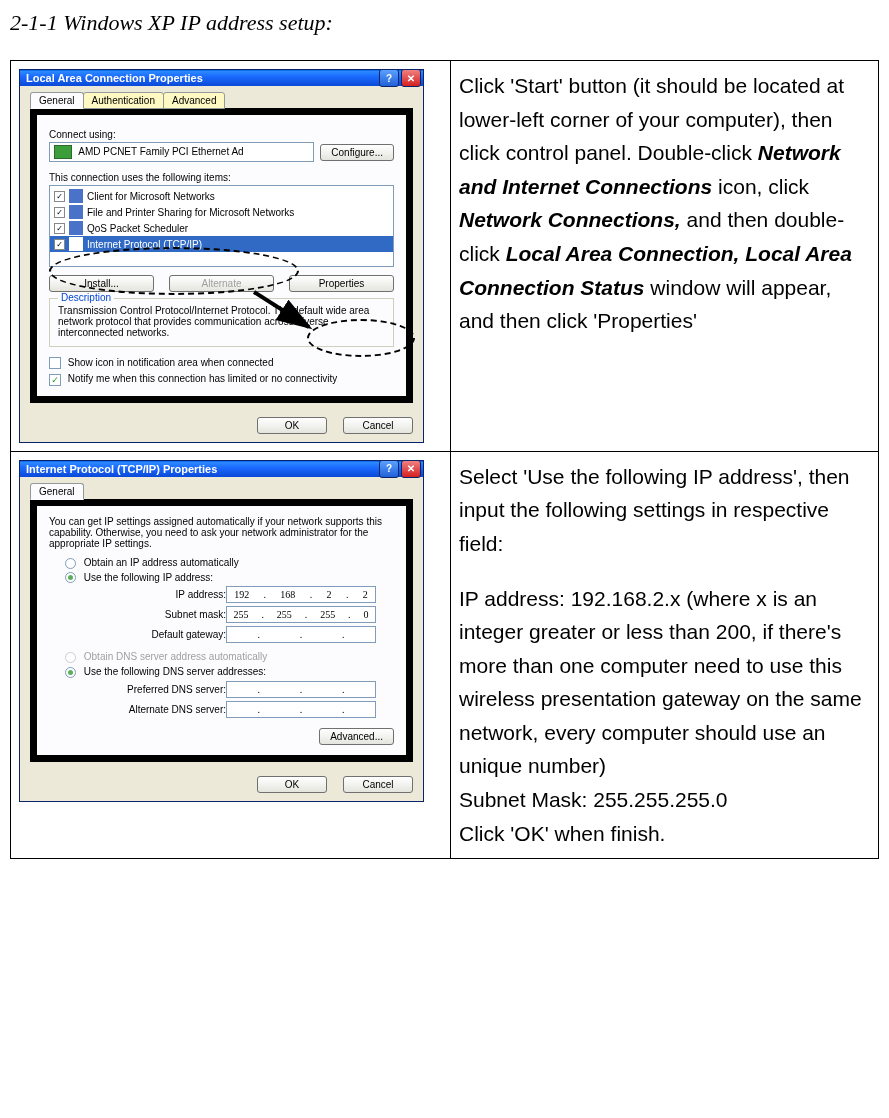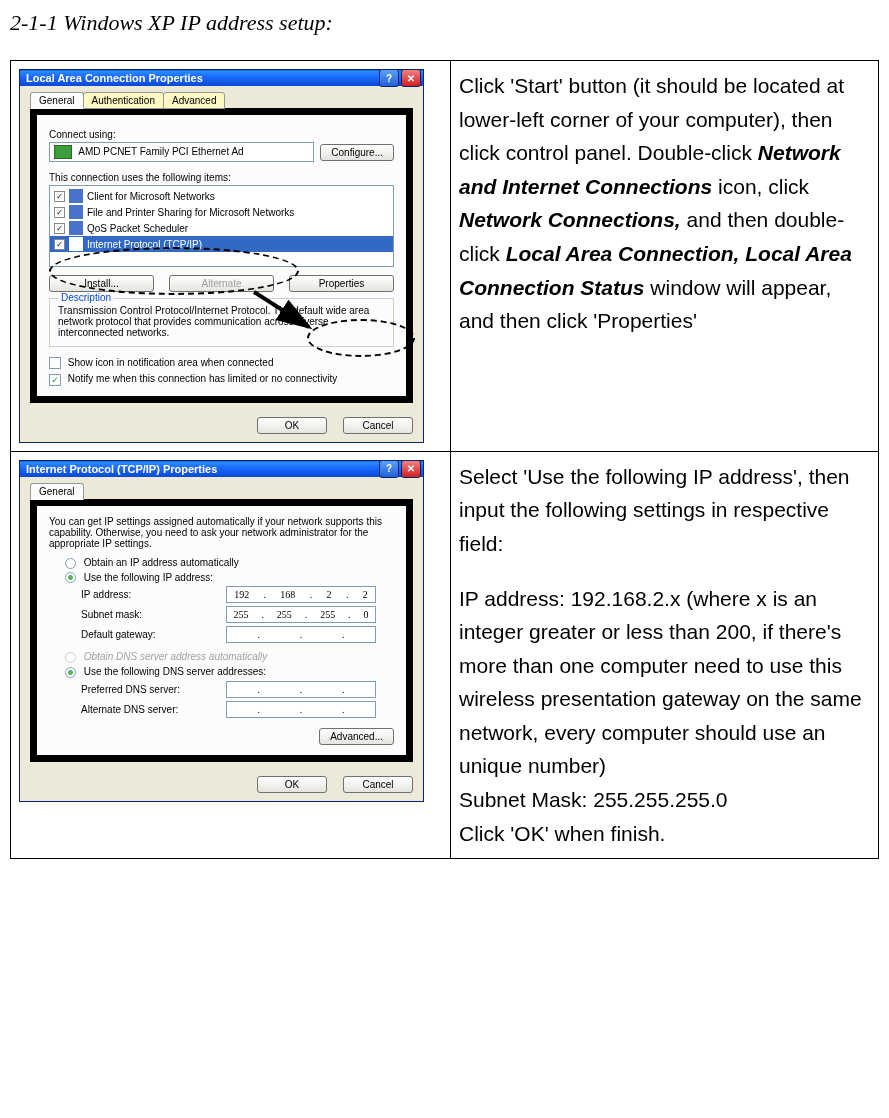--- a/index.html
+++ b/index.html
@@ -126,7 +126,7 @@
   }
   .ip-dot{color:#000;}
   .ip-row { display:flex;align-items:center;margin:3px 0; }
-  .ip-row .lab { width:145px; }
+  .ip-row .lab { width:145px;text-align:right; }
   .indent { margin-left:16px; }
 
   

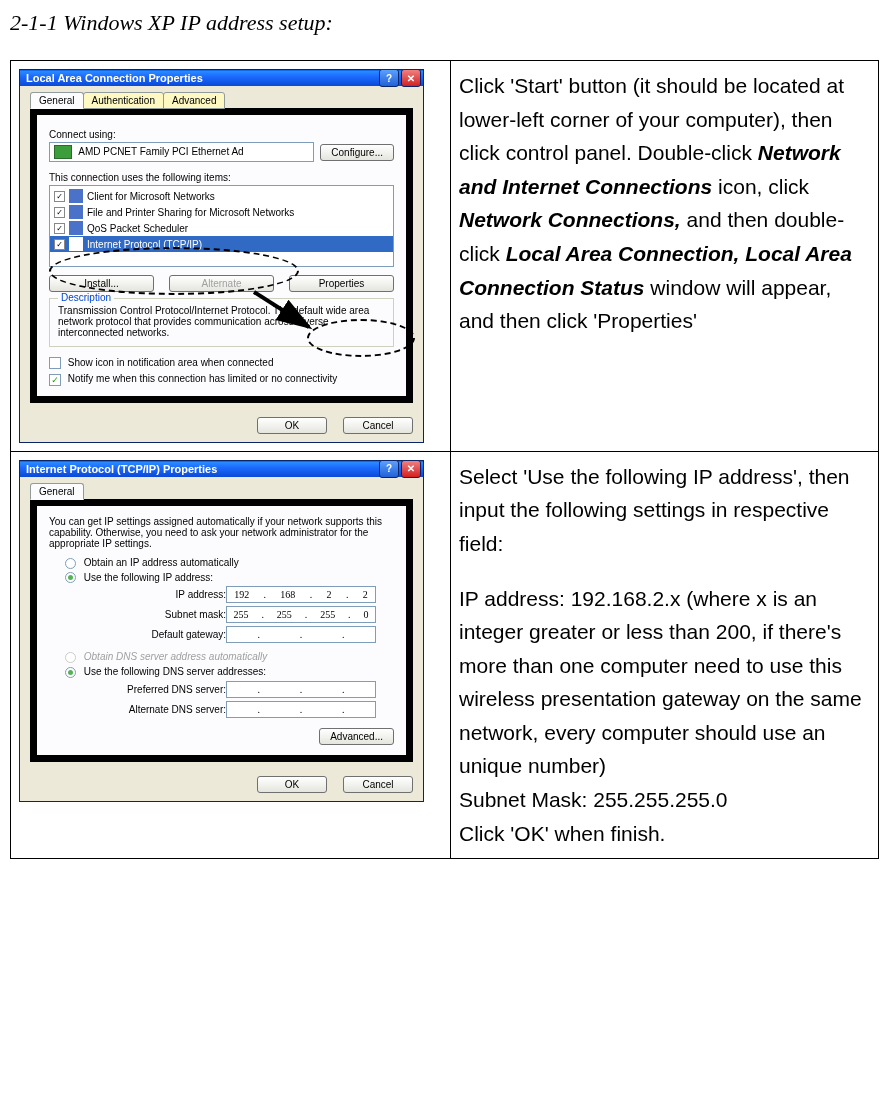--- a/index.html
+++ b/index.html
@@ -303,7 +303,7 @@
               </div>
             </div>
 
-            <div class="indent disabled-text" style="margin-top:8px;font-style:italic;">
+            <div class="indent disabled-text" style="margin-top:8px;">
               <span class="radio" style="border-color:#ccc;"></span>
               <span>Obtain DNS server address automatically</span>
             </div>

